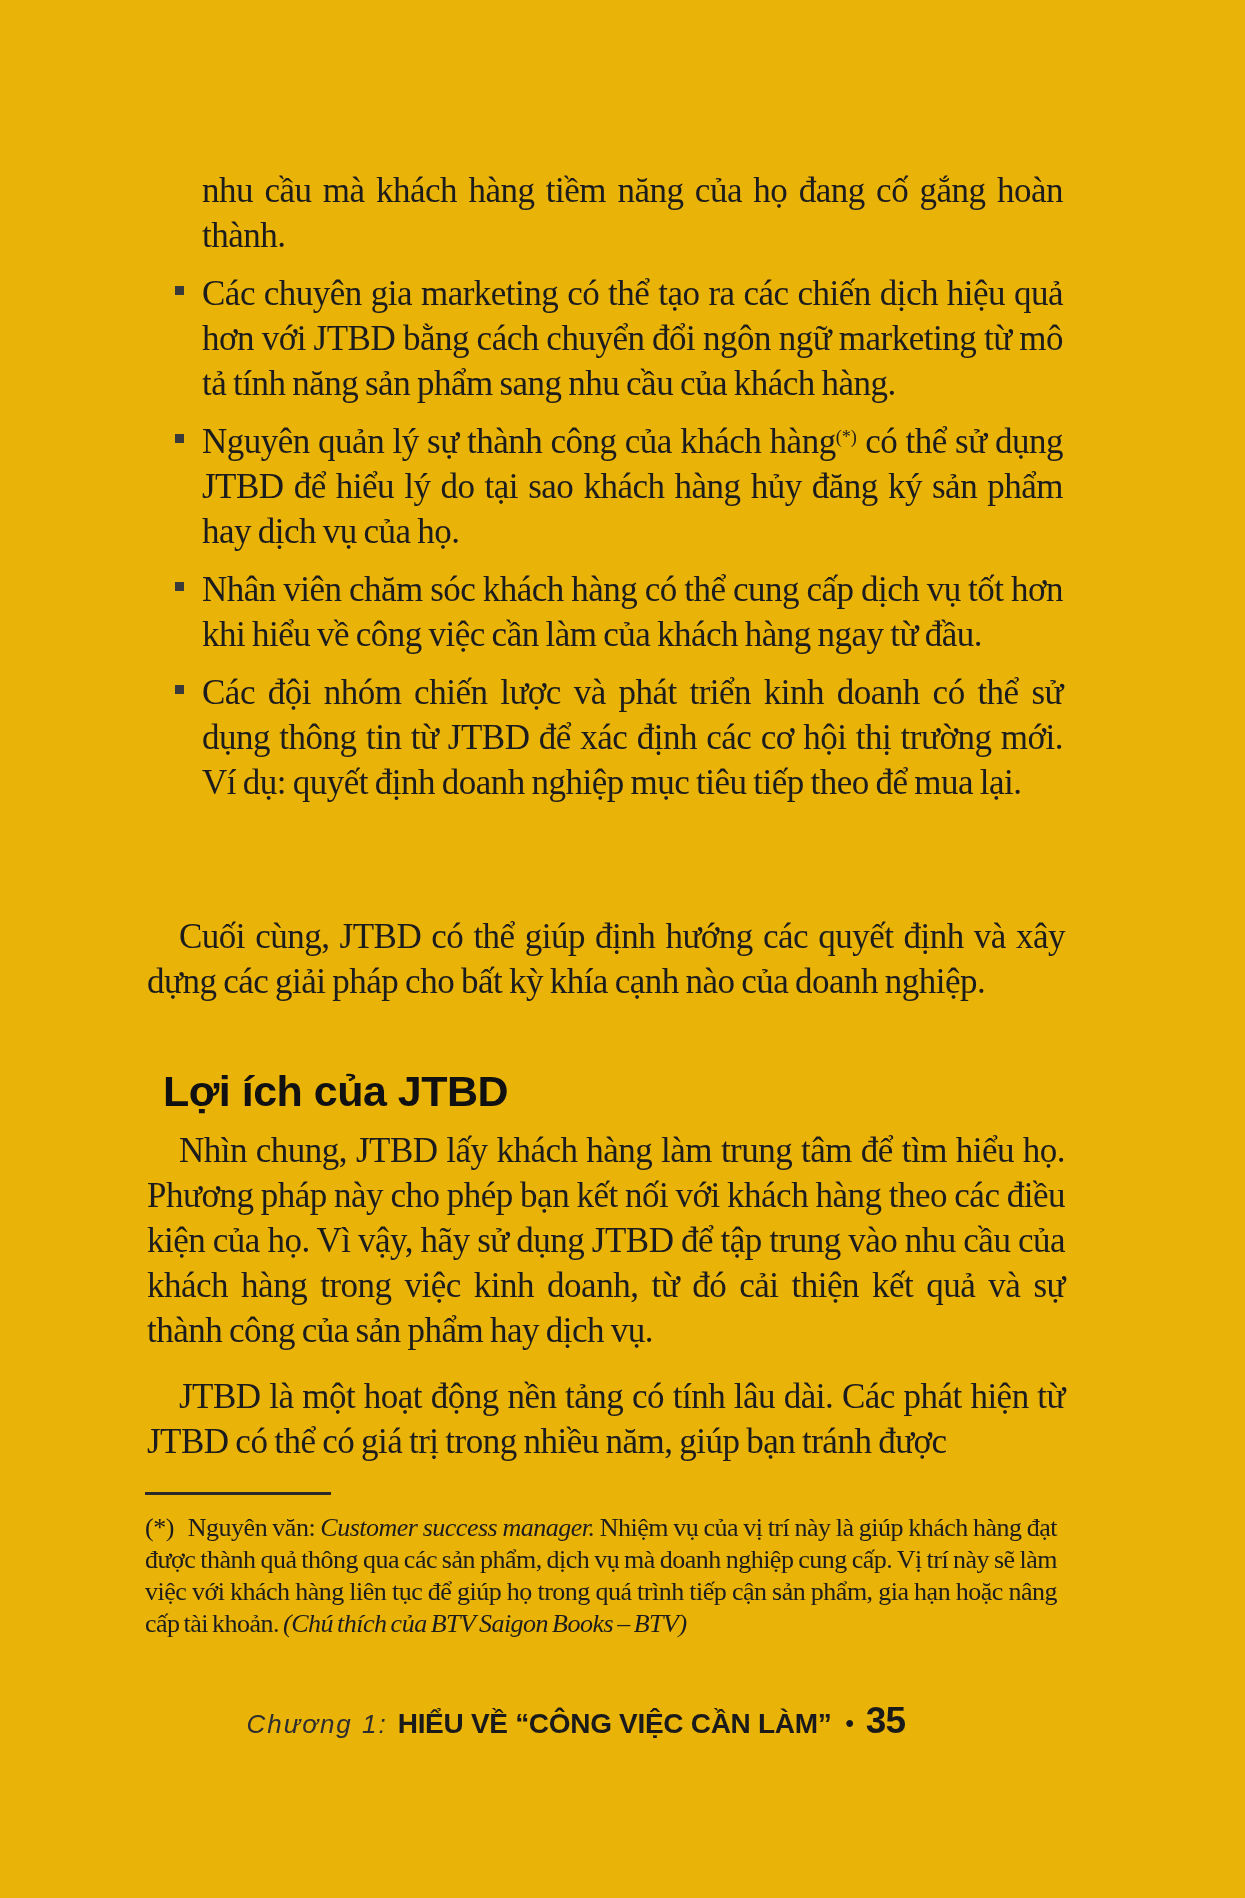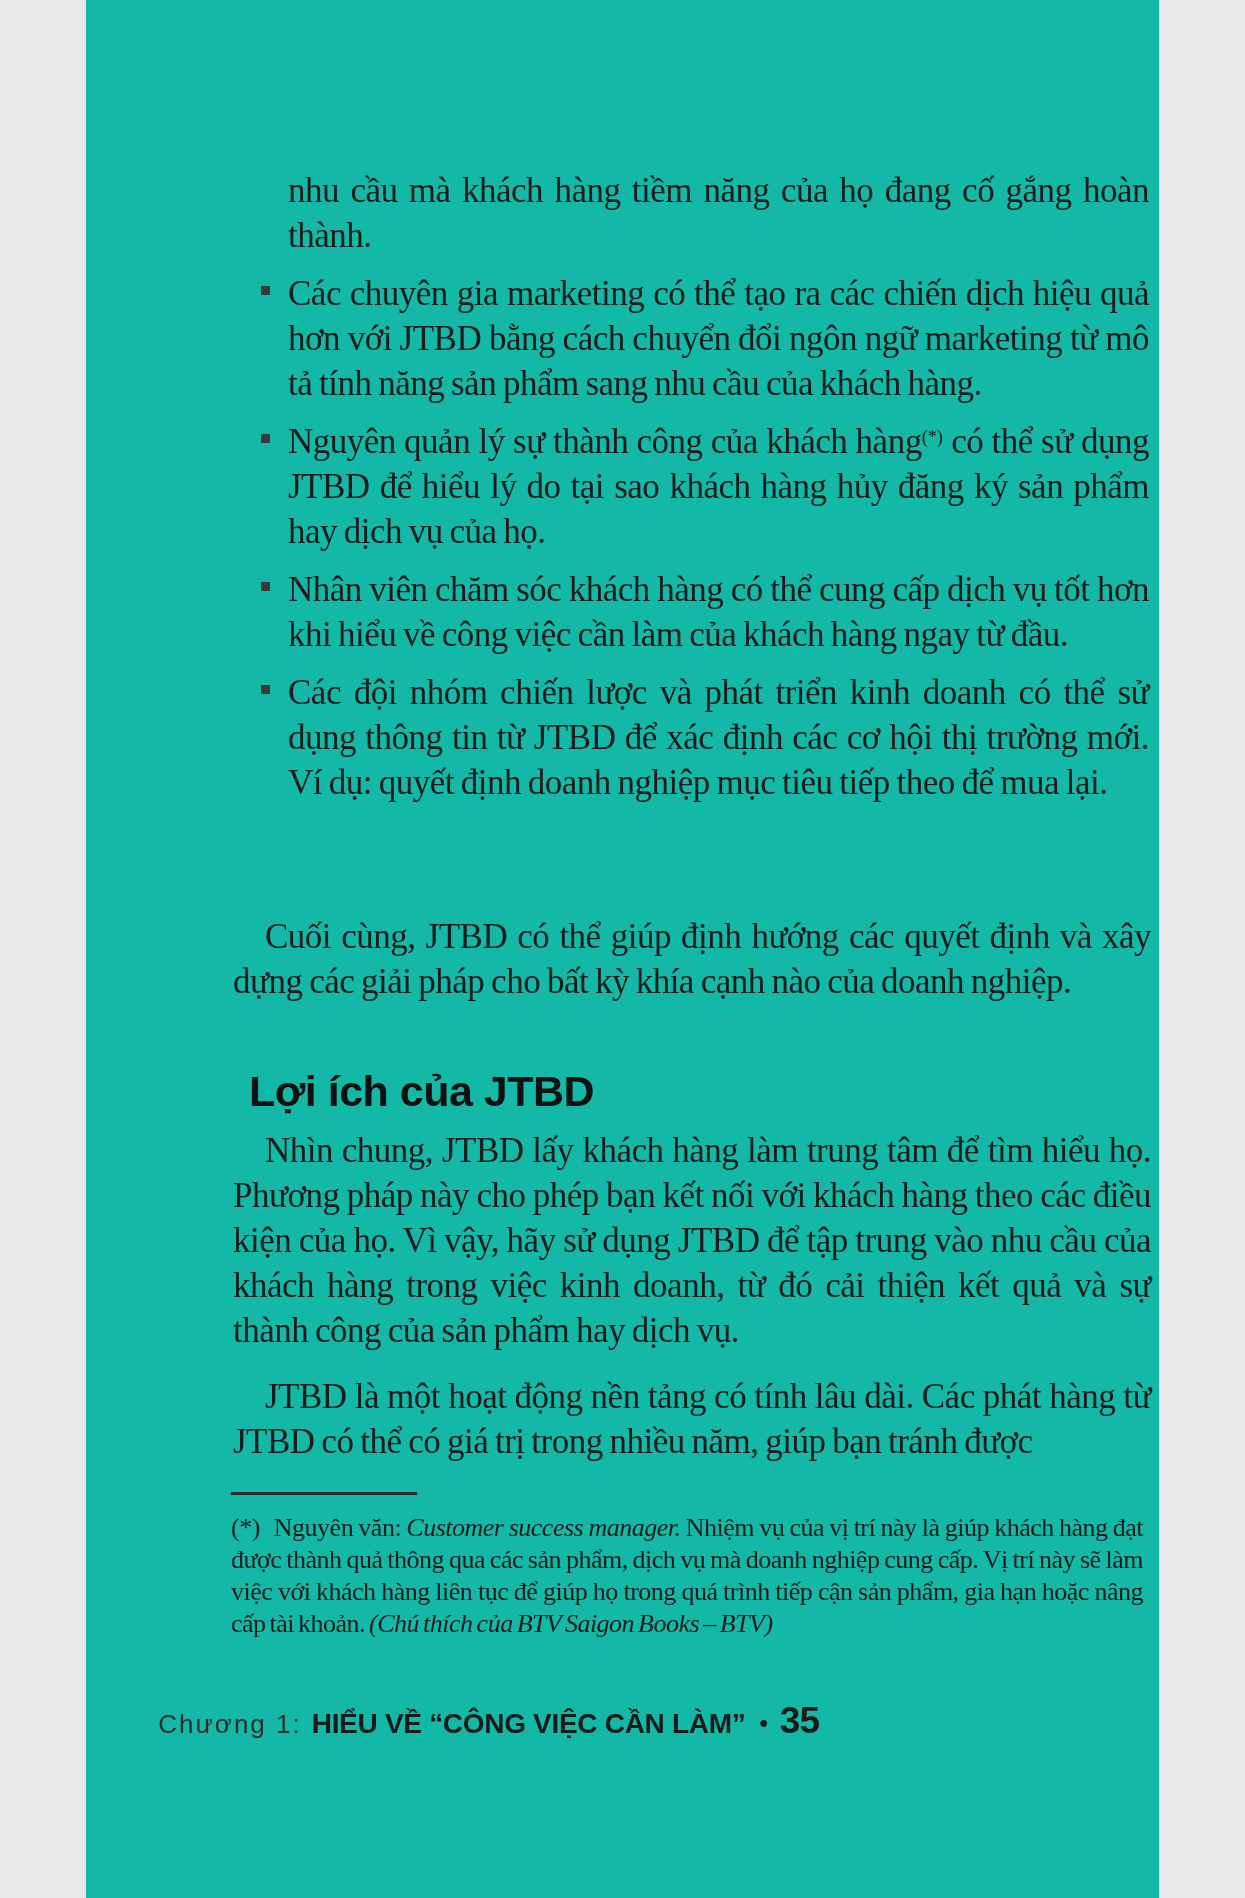--- a/index.html
+++ b/index.html
@@ -5,9 +5,9 @@
   html,body { margin:0; padding:0; background:#e8e8e8; }
   .page {
     position:relative;
-    width:1073px; height:1898px;
+    width:1245px; height:1898px;
     margin:0 auto;
-    background:#14b8a6;
+    background:#eab308;
     color:#1c1c1c;
     font-family:"Liberation Serif", serif;
     overflow:hidden;

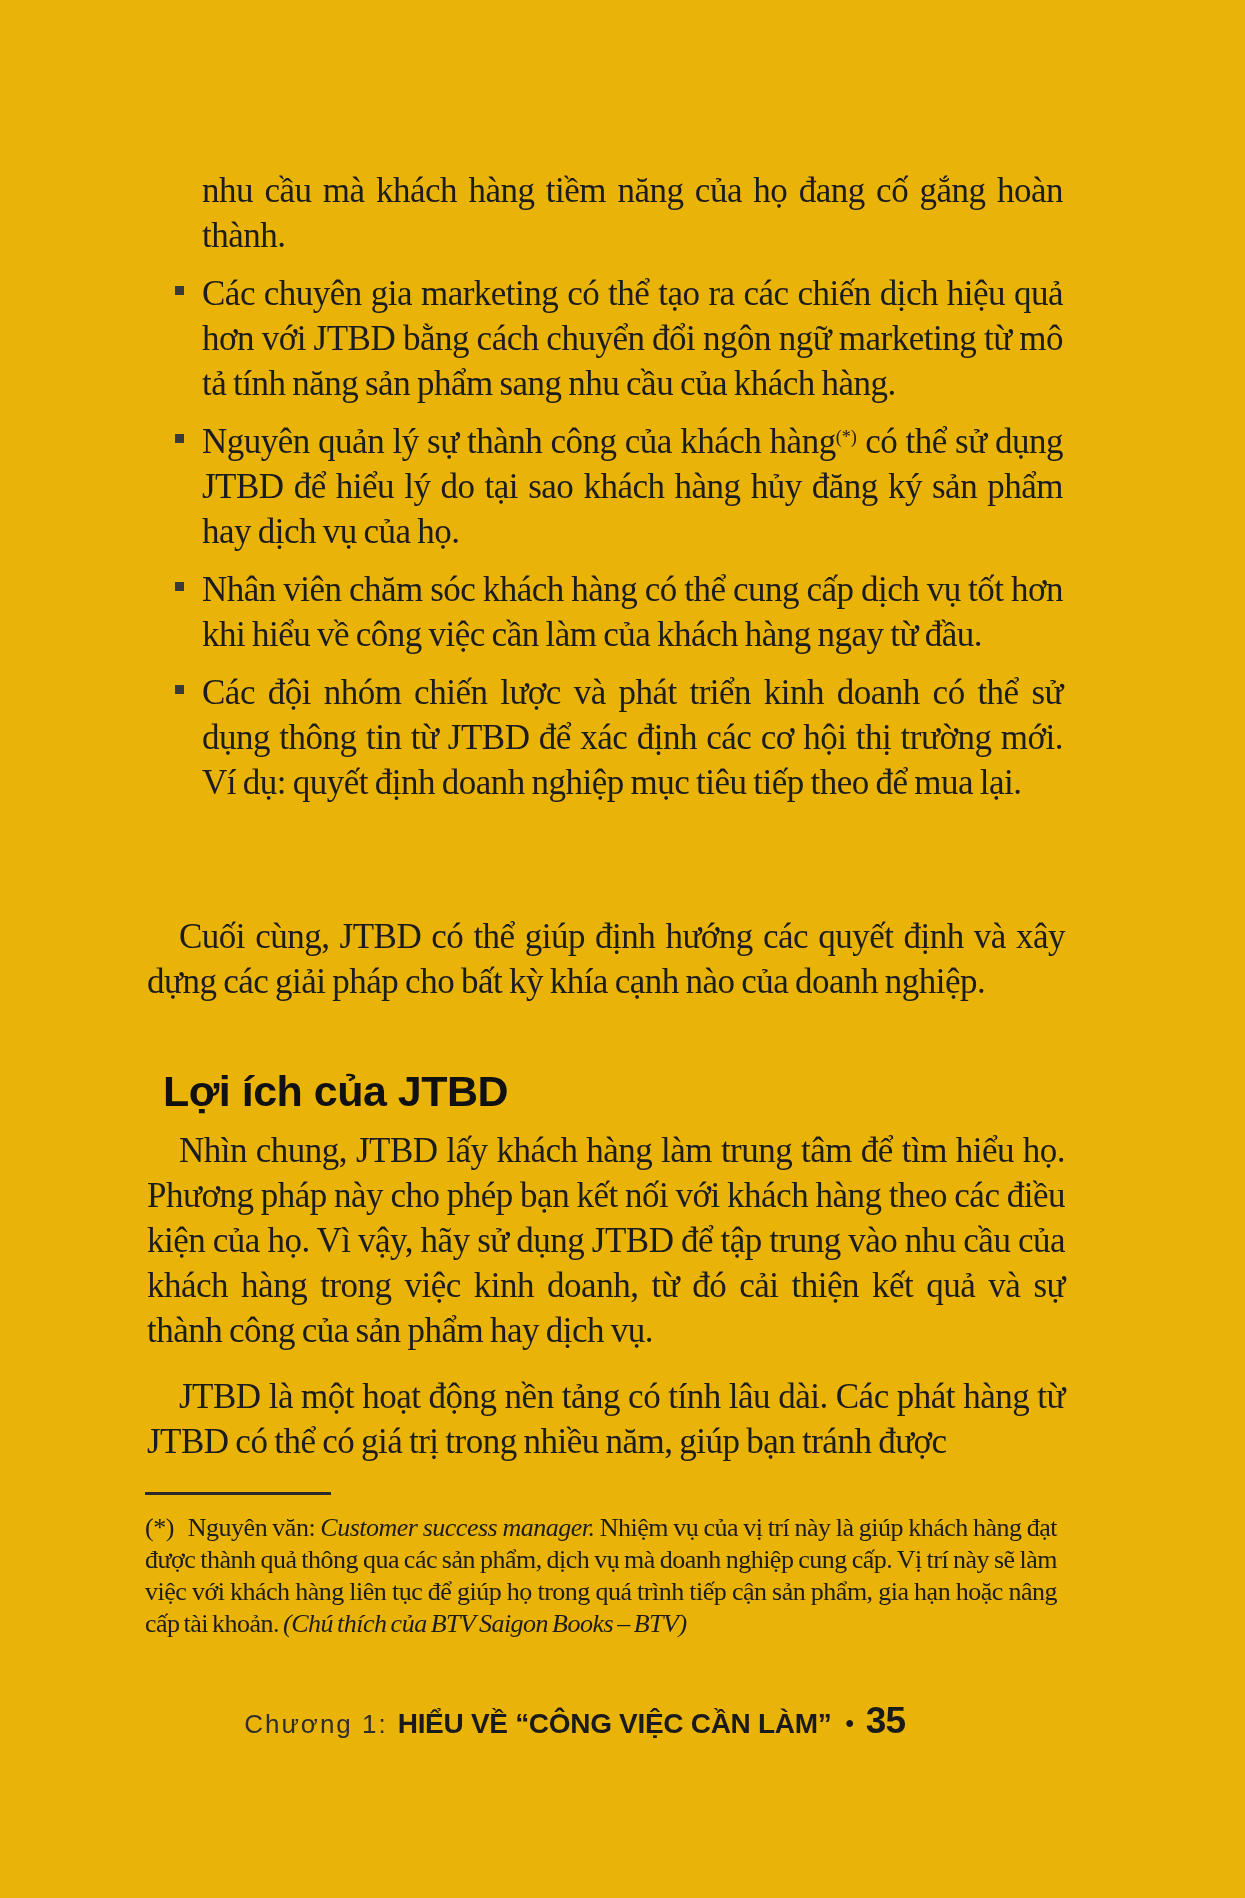--- a/index.html
+++ b/index.html
@@ -115,7 +115,7 @@
 
     <p class="para para-nhin bodytext">Nhìn chung, JTBD lấy khách hàng làm trung tâm để tìm hiểu họ. Phương pháp này cho phép bạn kết nối với khách hàng theo các điều kiện của họ. Vì vậy, hãy sử dụng JTBD để tập trung vào nhu cầu của khách hàng trong việc kinh doanh, từ đó cải thiện kết quả và sự thành công của sản phẩm hay dịch vụ.</p>
 
-    <p class="para para-jtbd bodytext">JTBD là một hoạt động nền tảng có tính lâu dài. Các phát hàng từ JTBD có thể có giá trị trong nhiều năm, giúp bạn tránh được</p>
+    <p class="para para-jtbd bodytext">JTBD là một hoạt động nền tảng có tính lâu dài. Các phát hiện từ JTBD có thể có giá trị trong nhiều năm, giúp bạn tránh được</p>
 
     <div class="footnote-divider"></div>
 

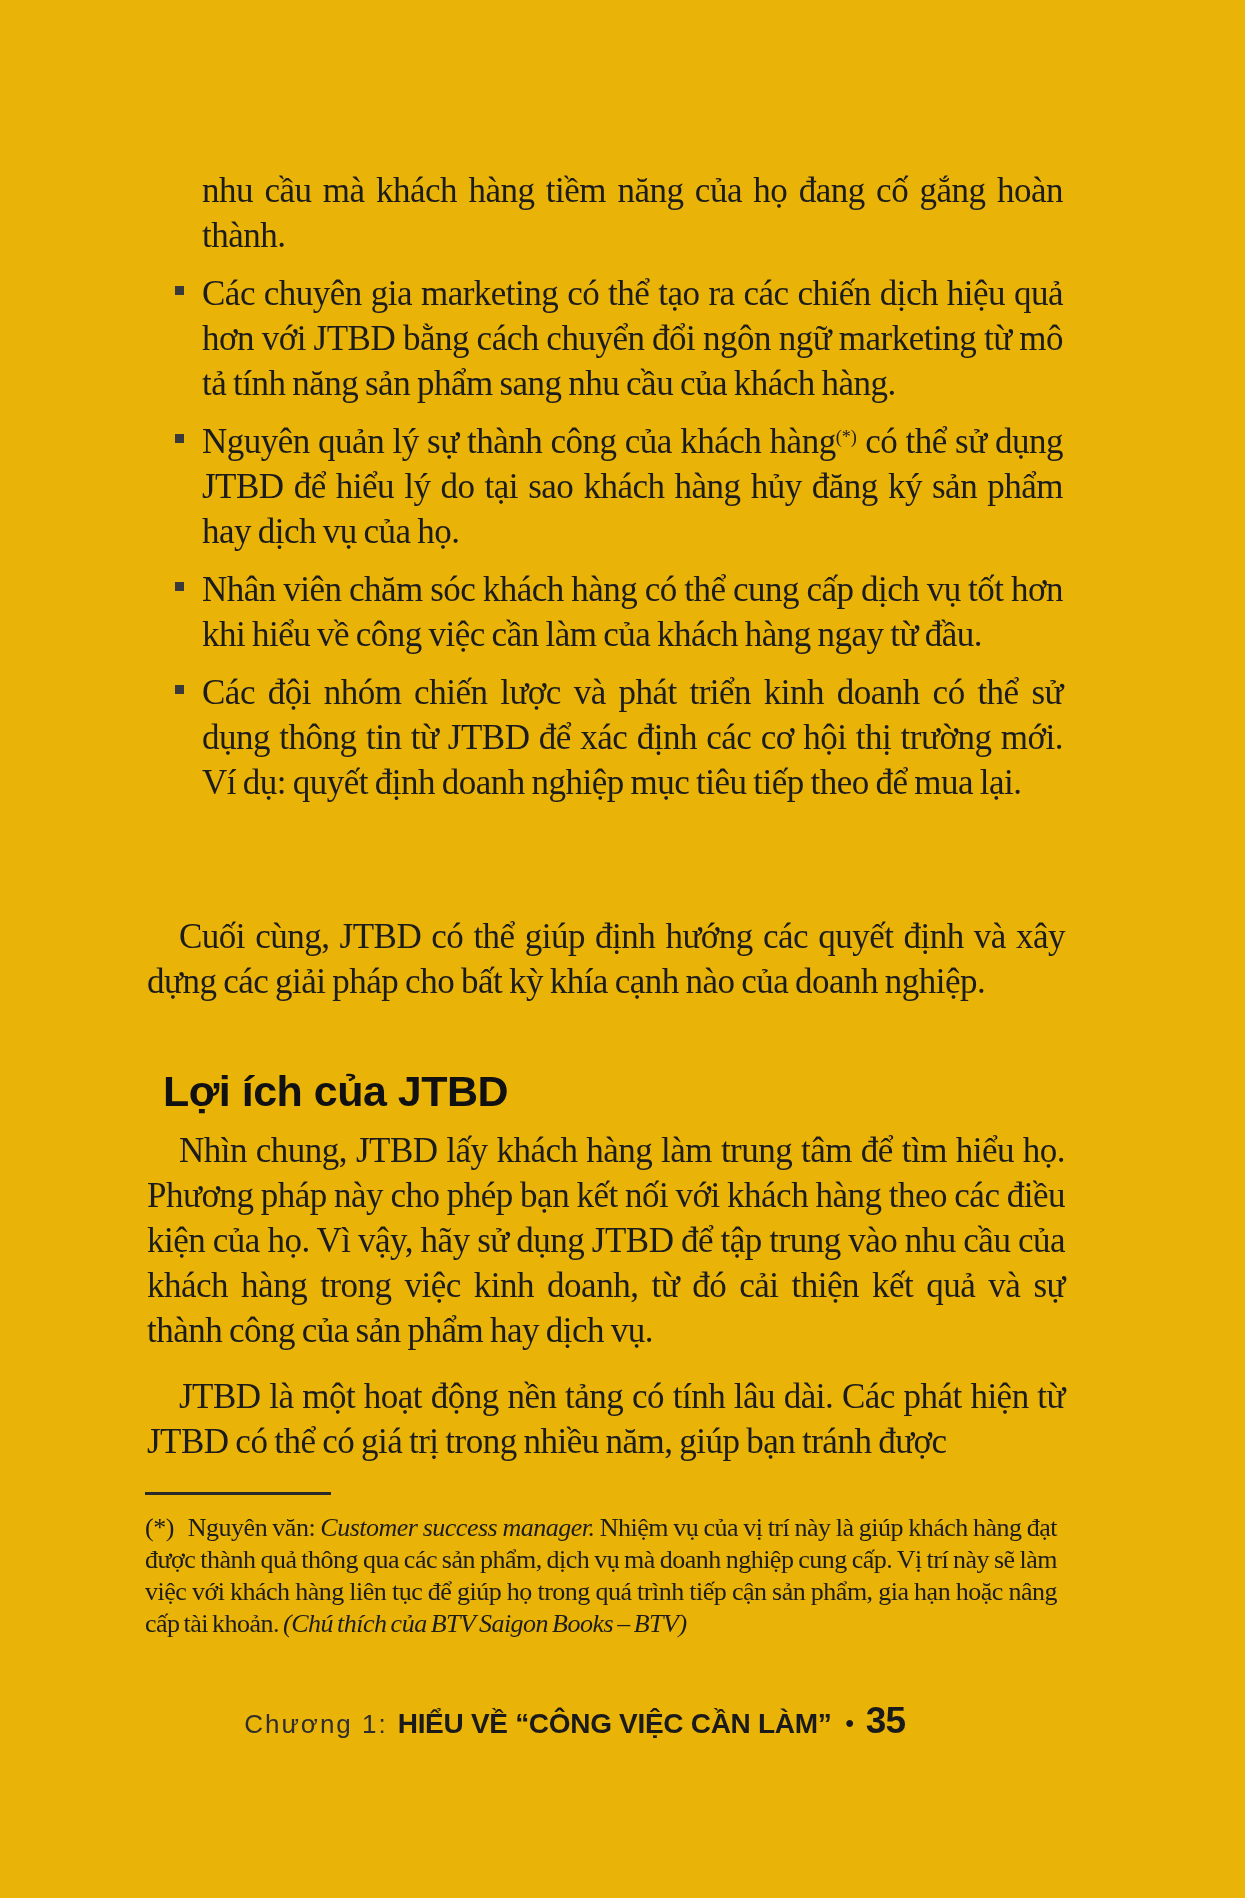--- a/index.html
+++ b/index.html
@@ -61,7 +61,7 @@
     color:#1a1a1a;
   }
   .footer .chapter-label {
-    font-weight:400;
+    font-style:italic; font-weight:400;
     font-size:26px; letter-spacing:2px; color:#2e2e2e;
   }
   .footer .chapter-title {

